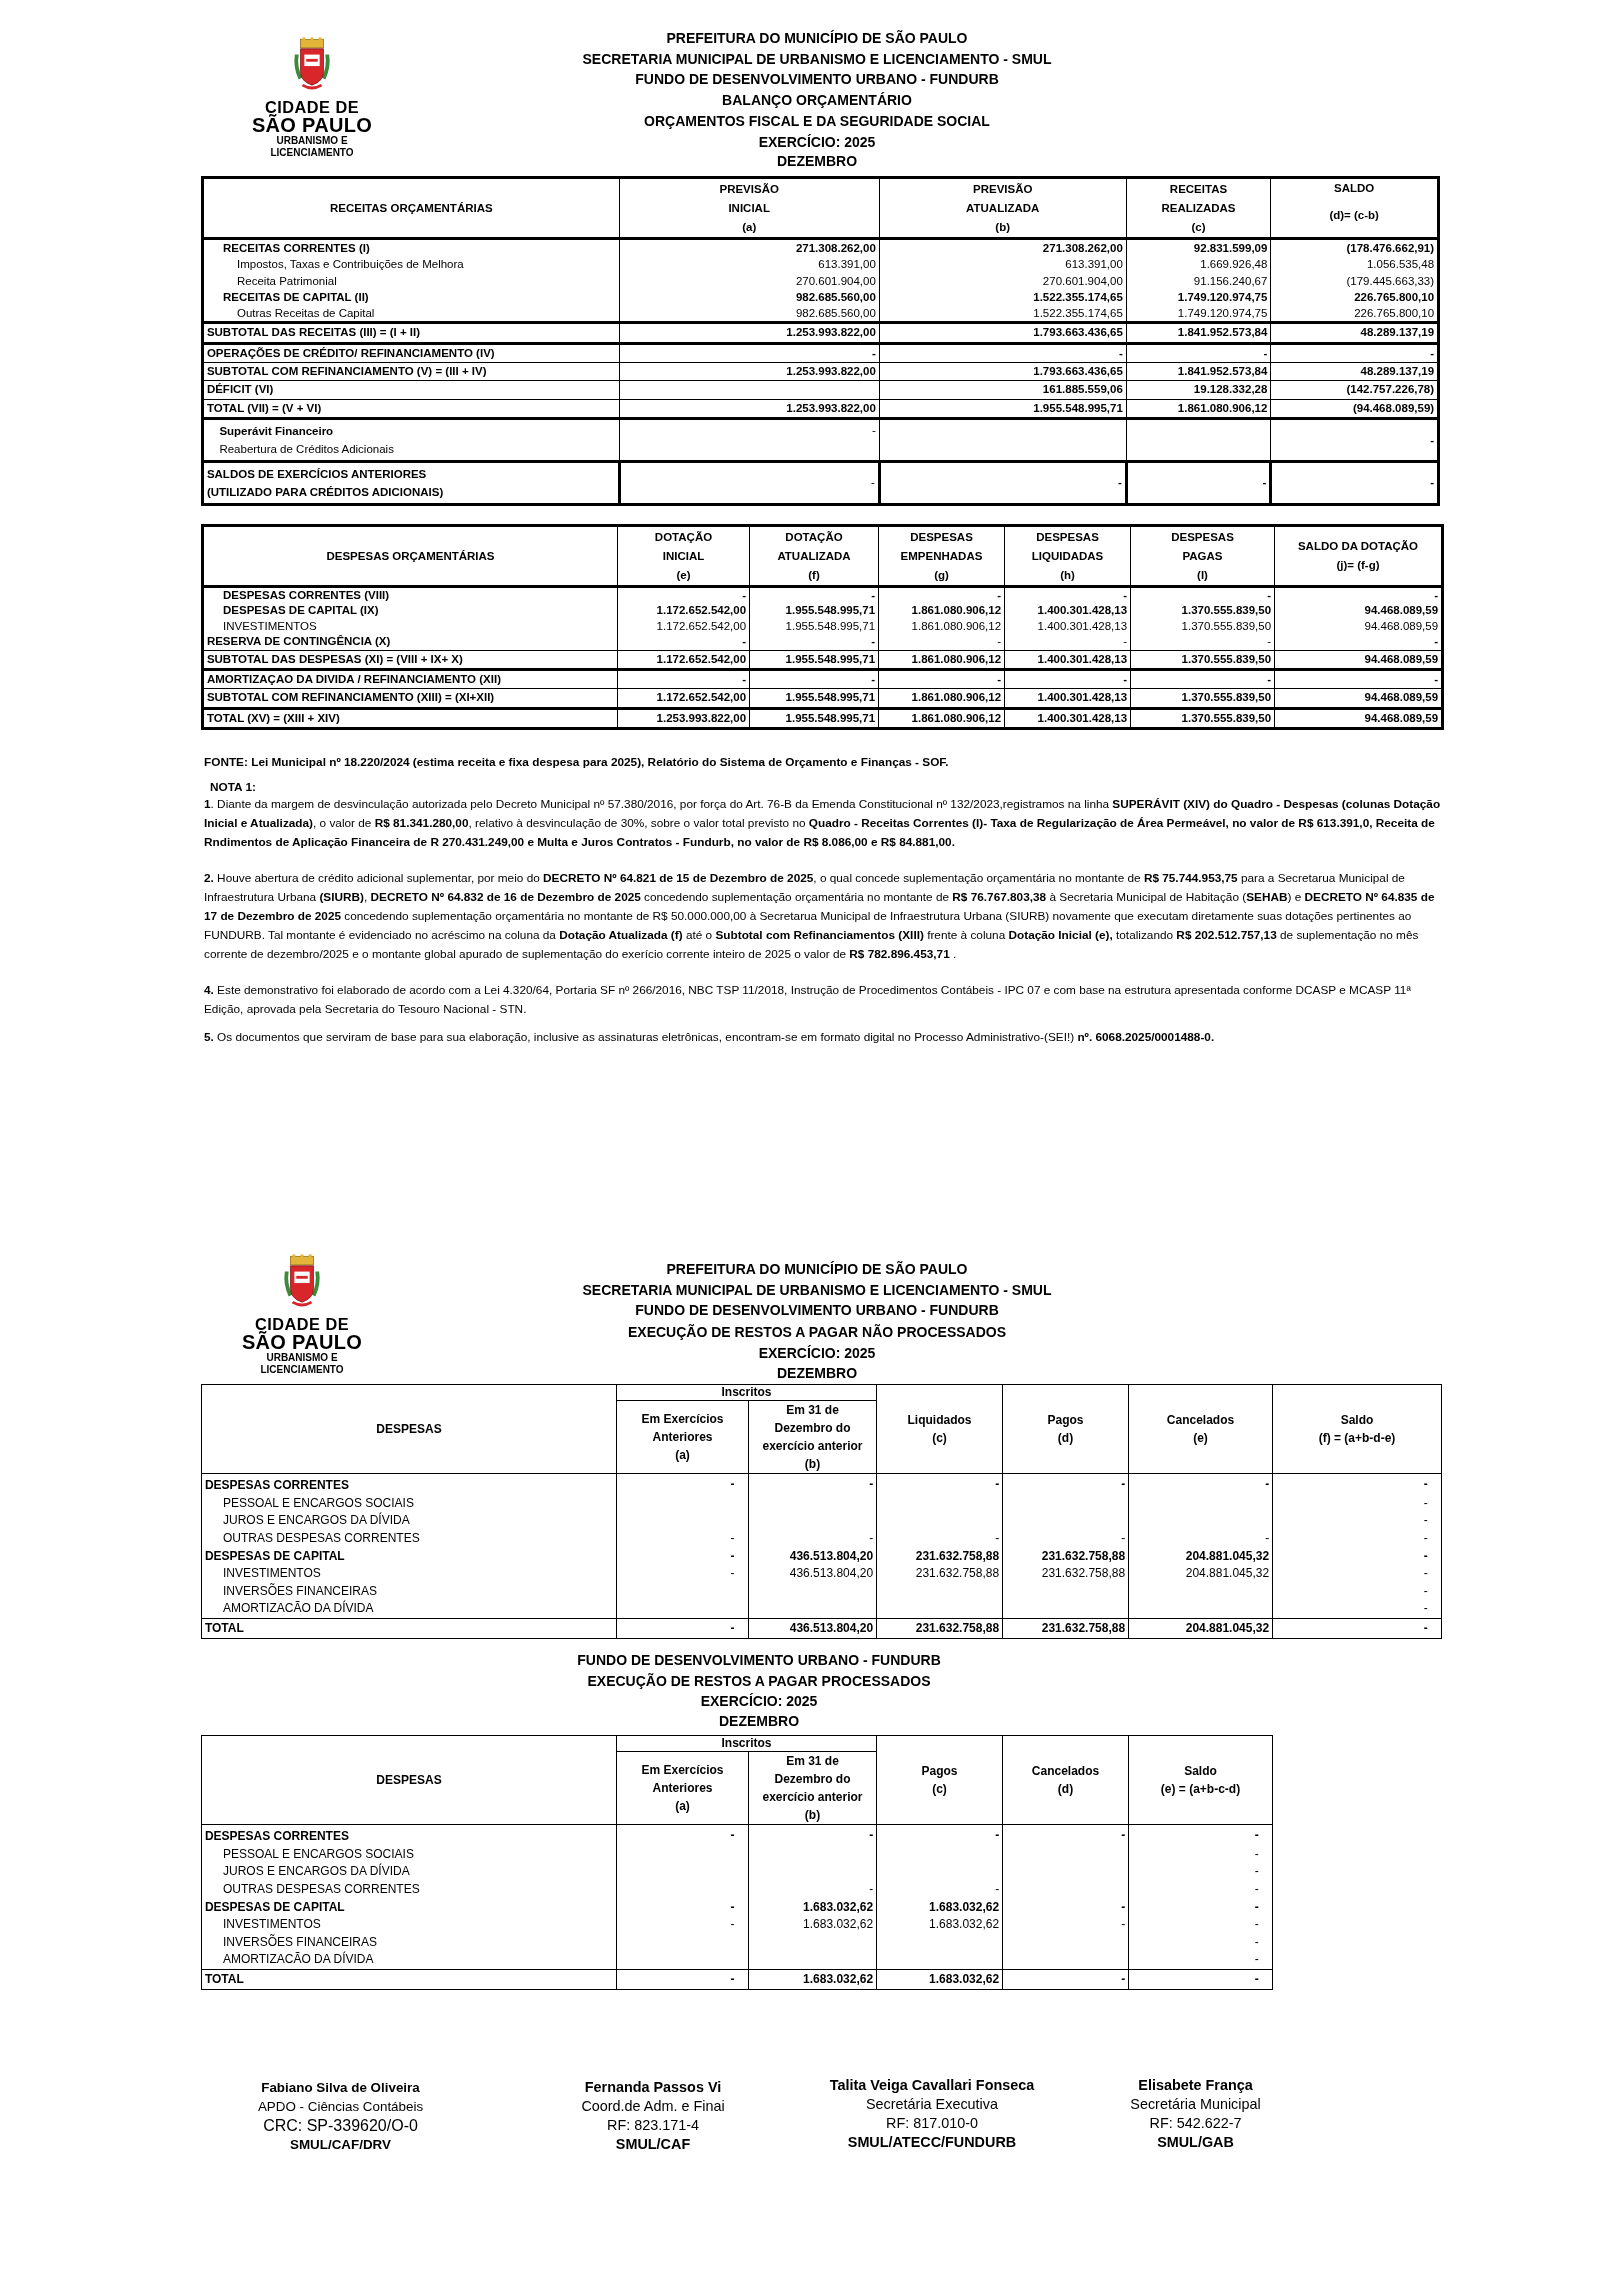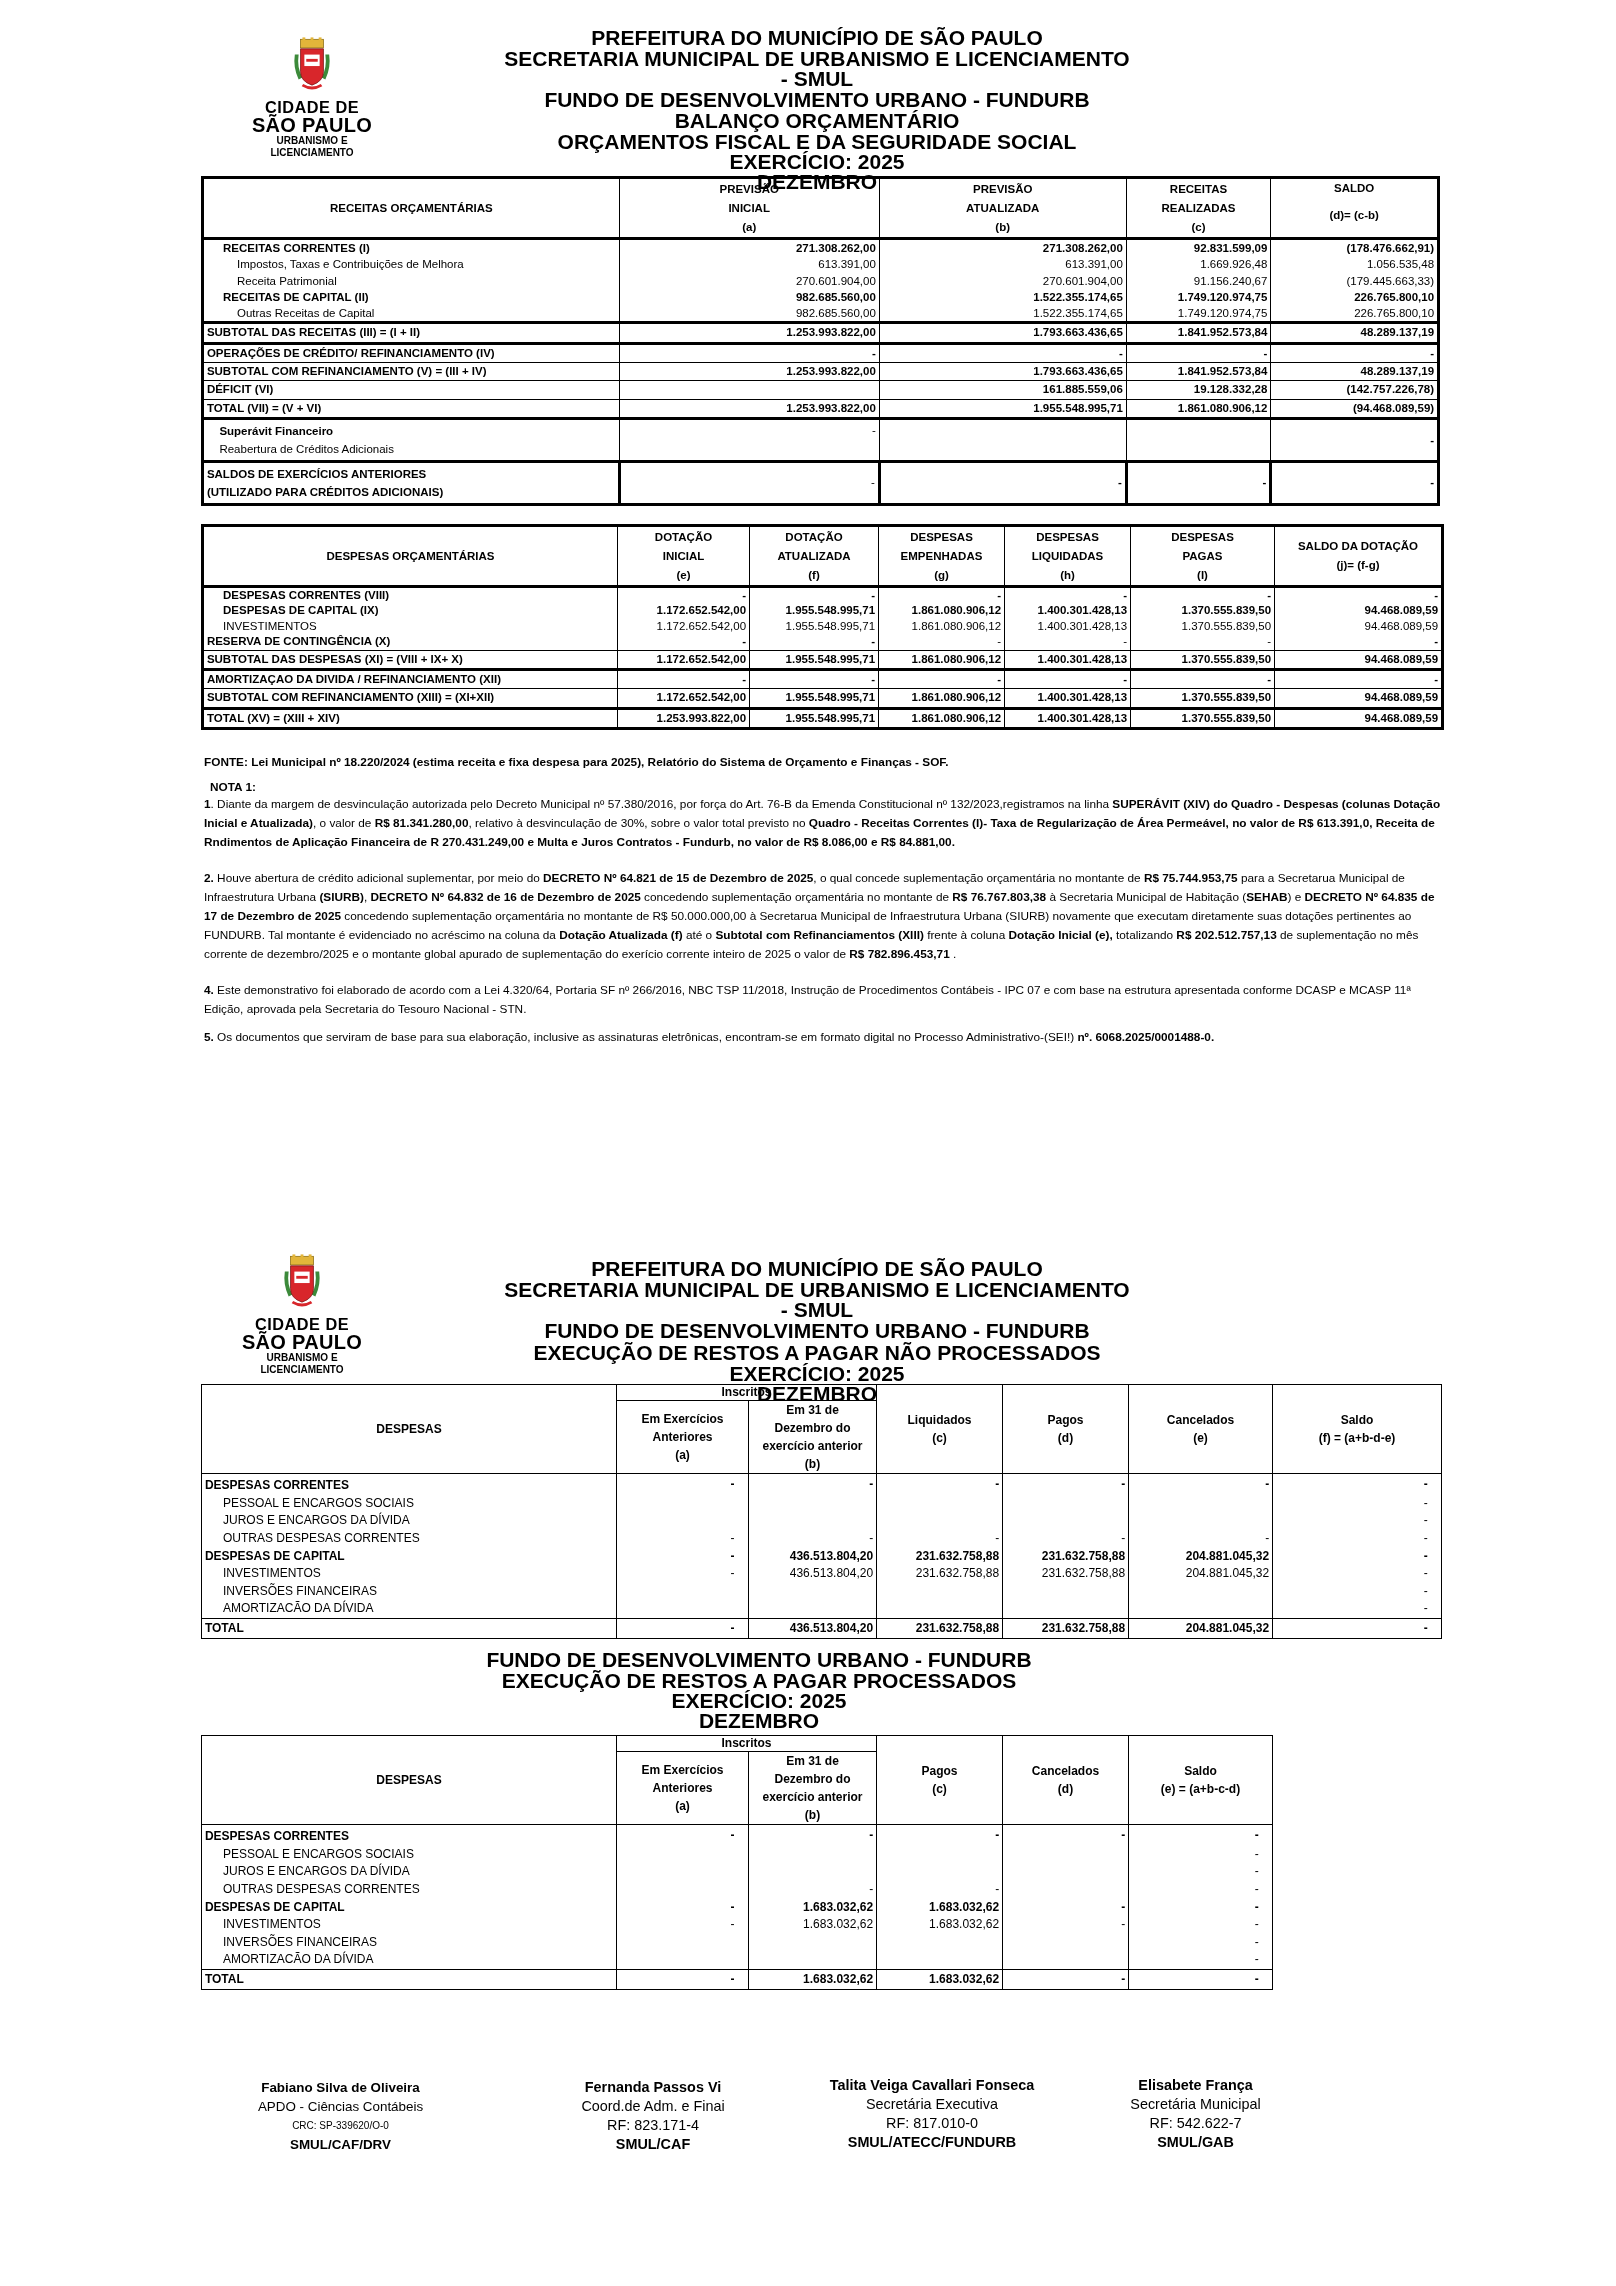--- a/index.html
+++ b/index.html
@@ -10,7 +10,7 @@
   .logo .l1 { font-weight:bold; font-size:16.3px; line-height:16.3px; letter-spacing:0.5px; }
   .logo .l2 { font-weight:900; font-size:20px; line-height:20px; letter-spacing:0.3px; }
   .logo .l3 { font-weight:bold; font-size:10px; line-height:11.5px; }
-  .hdr { left:500px; width:634px; text-align:center; font-weight:bold; font-size:21px; line-height:20.7px; }
+  .hdr { left:500px; width:634px; text-align:center; font-weight:bold; font-size:14px; line-height:20.7px; }
   table { border-collapse:collapse; position:absolute; table-layout:fixed; }
   td, th { padding:0 2.9px; font-size:11.5px; line-height:16.3px; white-space:nowrap; overflow:hidden; }
   th { font-weight:bold; text-align:center; font-size:11.5px; line-height:19px; }

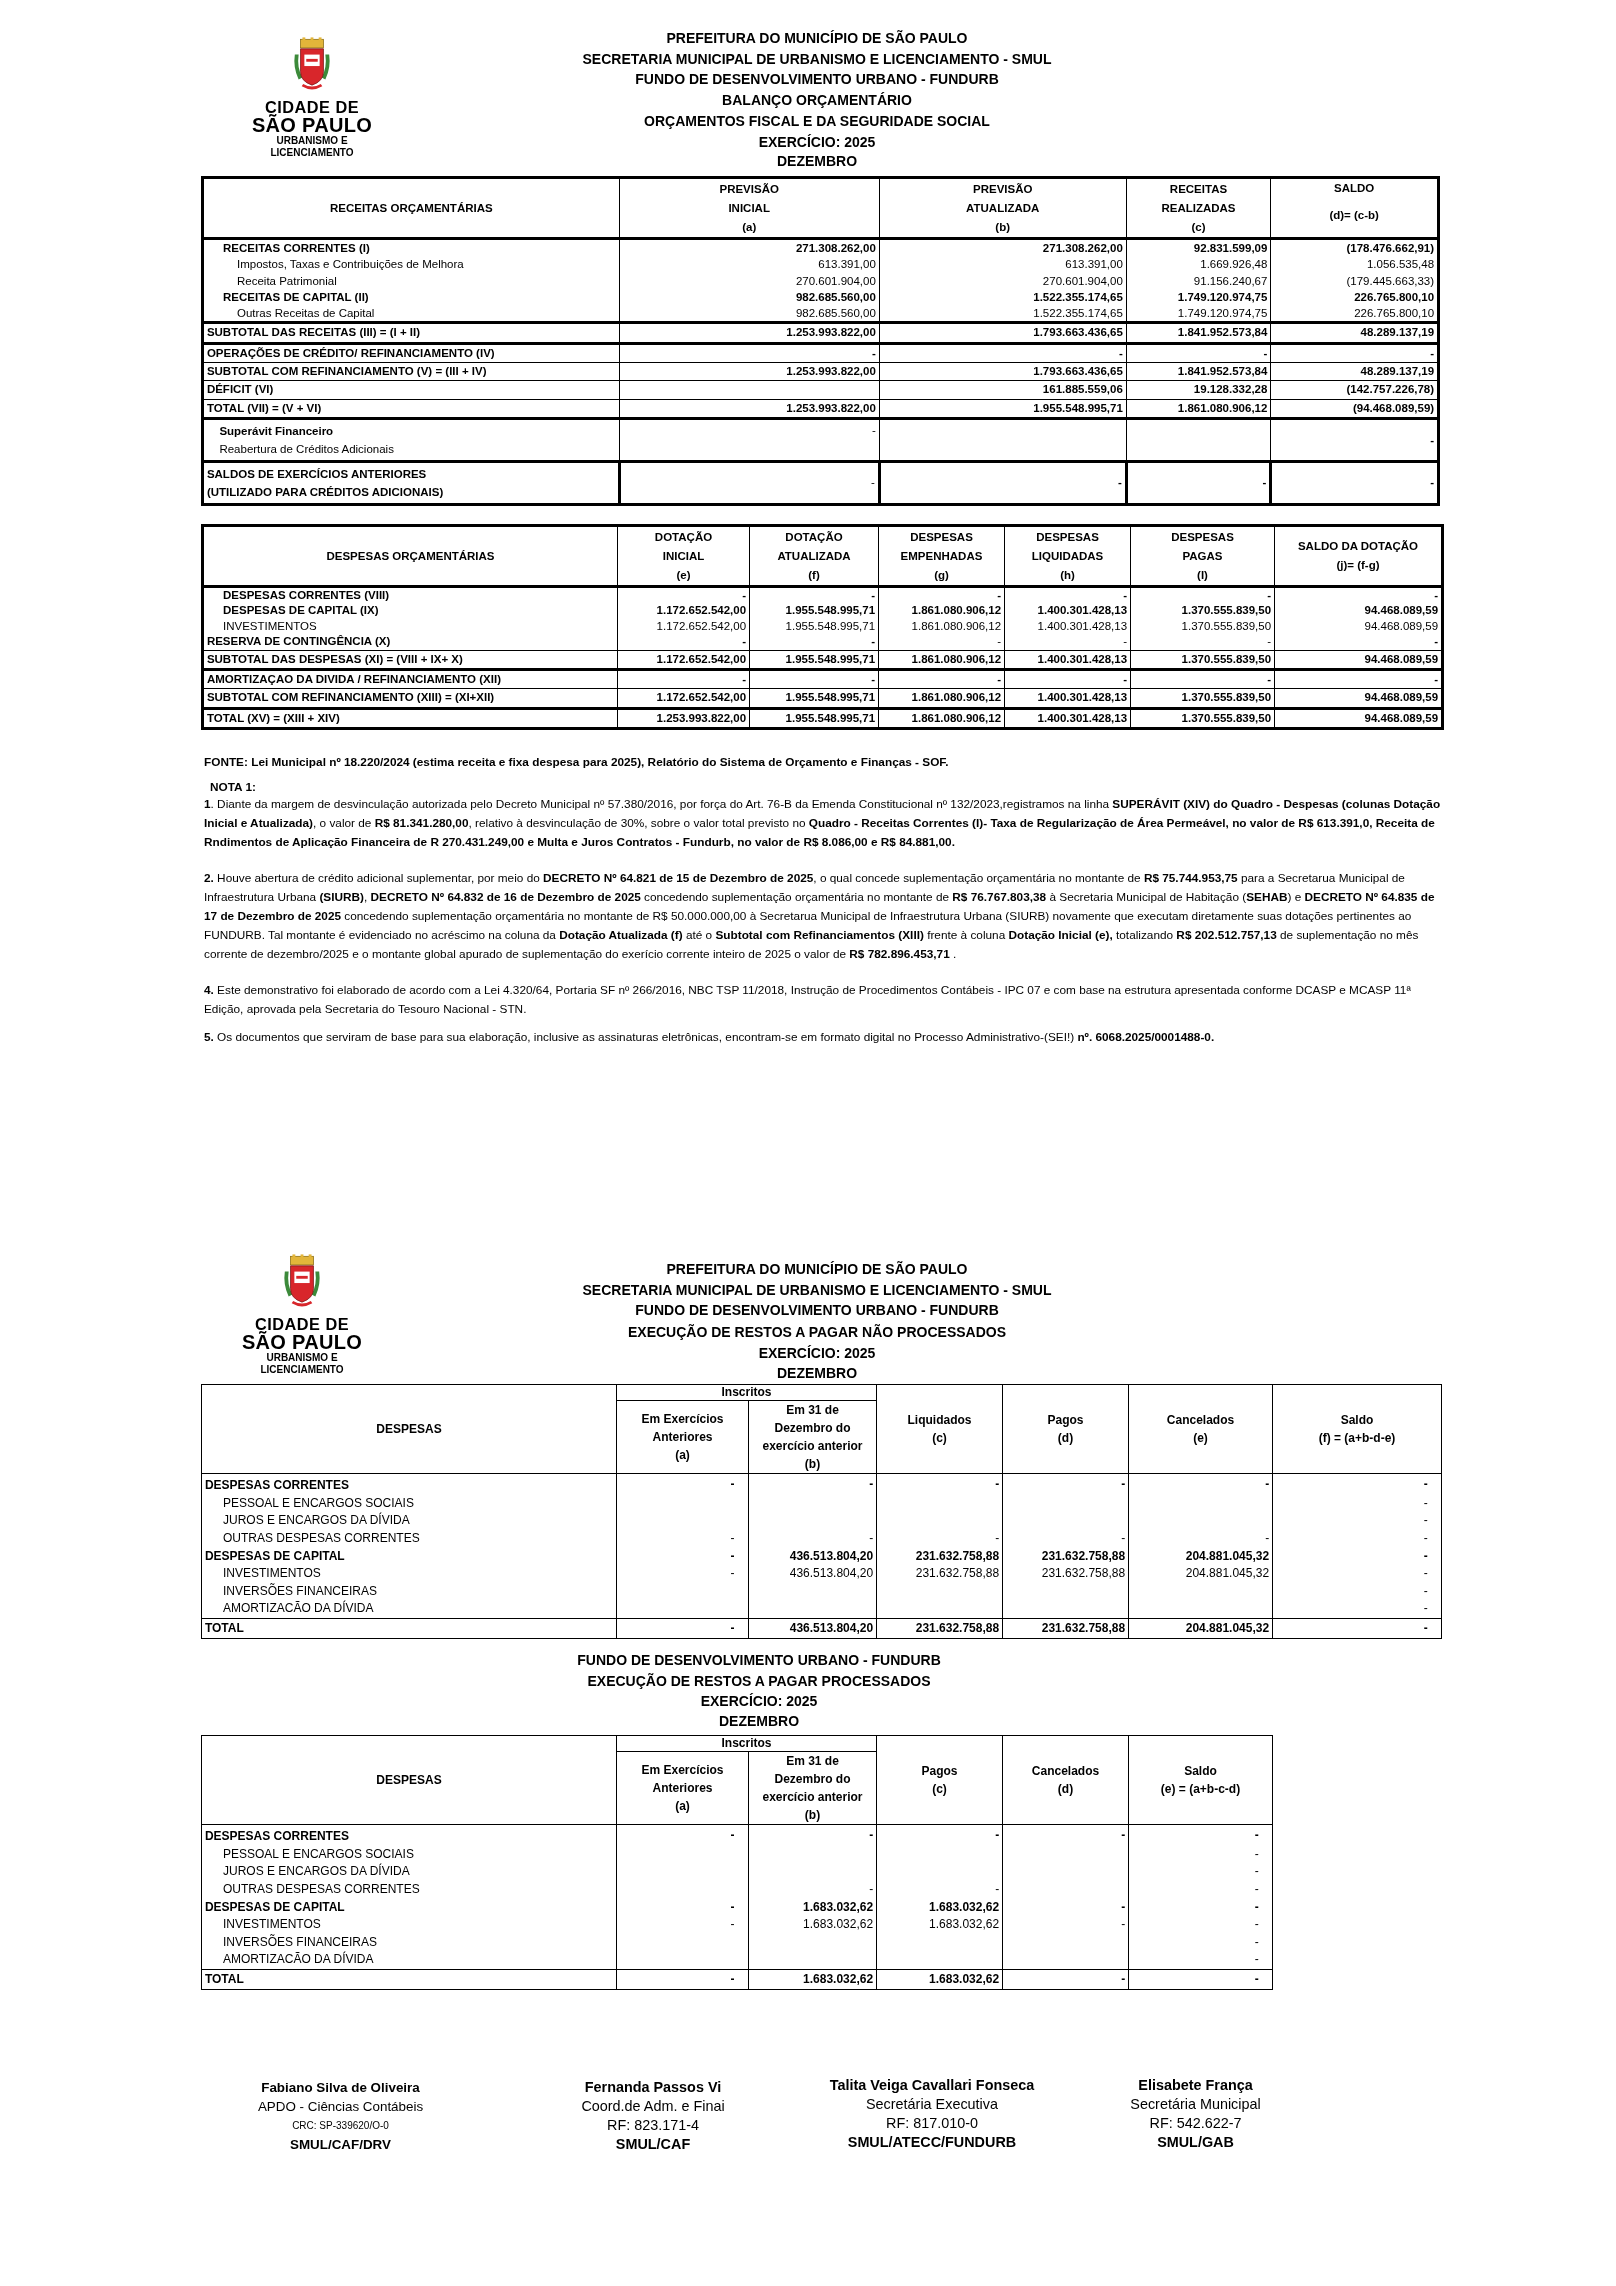--- a/index.html
+++ b/index.html
@@ -600,7 +600,7 @@
 <div class="sig" style="left:235px; top:2078px;">
   <div class="n" style="font-size:13.4px;">Fabiano Silva de Oliveira</div>
   <div style="font-size:13.4px;">APDO - Ciências Contábeis</div>
-  <div style="font-size:10px;">CRC: SP-339620/O-0</div>
+  <div style="font-size:16px;">CRC: SP-339620/O-0</div>
   <div class="u" style="font-size:13.4px;">SMUL/CAF/DRV</div>
 </div>
 <div class="sig" style="left:576px; top:2078px; width:154px; overflow:hidden;">

